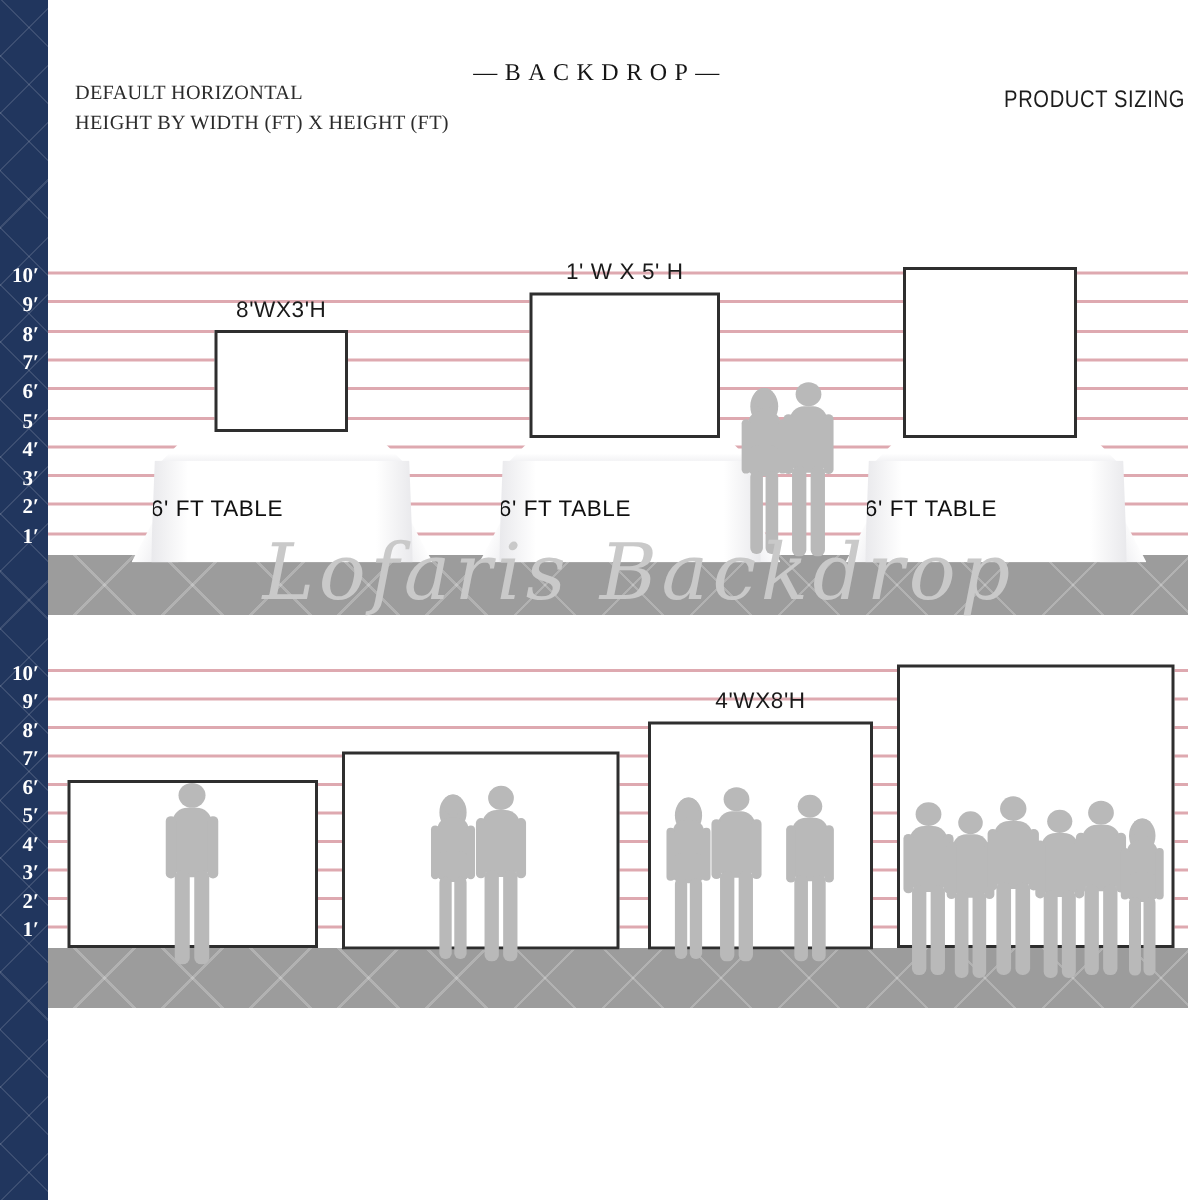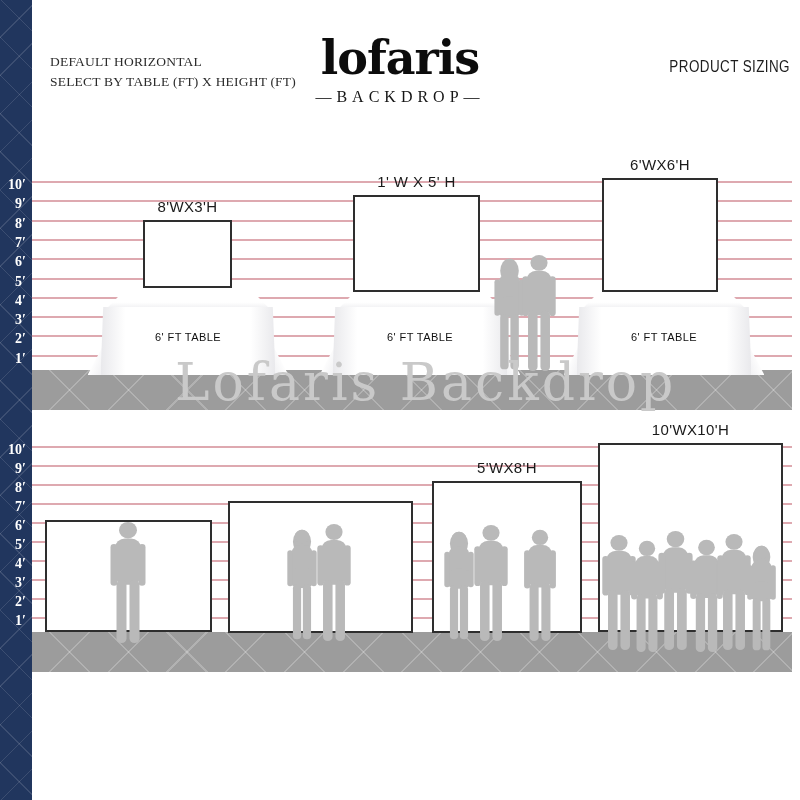--- a/index.html
+++ b/index.html
@@ -65,7 +65,7 @@
 
   <div class="hdr-left">
     <div>DEFAULT HORIZONTAL</div>
-    <div>SELECT BY TABLE (FT) X HEIGHT (FT)</div>
+    <div>HEIGHT BY WIDTH (FT) X HEIGHT (FT)</div>
   </div>
 
   <div class="logo">

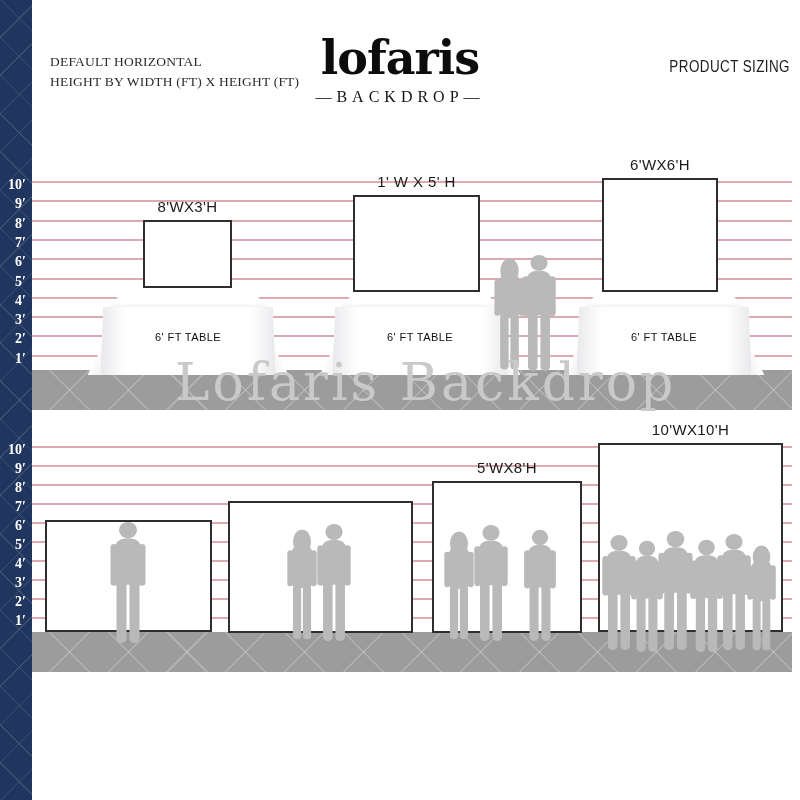--- a/index.html
+++ b/index.html
@@ -69,7 +69,6 @@
   </div>
 
   <div class="logo">
-    <div class="logo-word">lofaris</div>
     <div class="logo-sub">—BACKDROP—</div>
   </div>
 

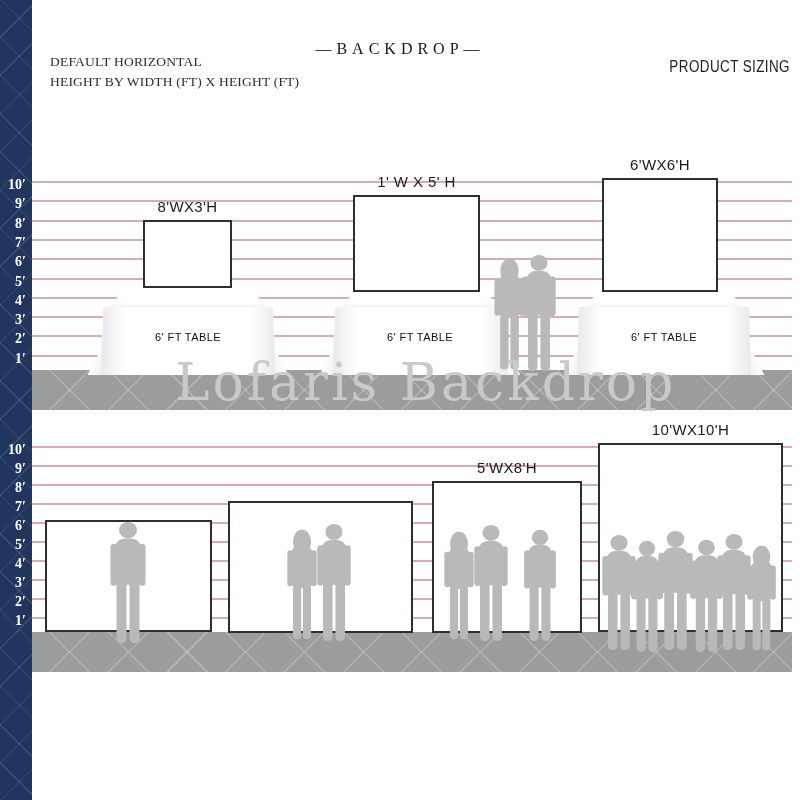--- a/index.html
+++ b/index.html
@@ -100,7 +100,6 @@
     <div class="backdrop" style="left: 353px; top: 195px; width: 127px; height: 97px; border-color: rgb(46, 46, 46);"></div>
     <div class="bd-label" style="left: 316.5px; top: 173px;">1' W X 5' H</div>
     <div class="backdrop" style="left: 602px; top: 178px; width: 116px; height: 114px; border-color: rgb(46, 46, 46);"></div>
-    <div class="bd-label" style="left: 560px; top: 156px;">6'WX6'H</div>
     <div class="table" style="left: 95px; top: 294px; width: 186px; height: 81px;">
       <div class="t-skirt-l"></div>
       <div class="t-skirt-r"></div>

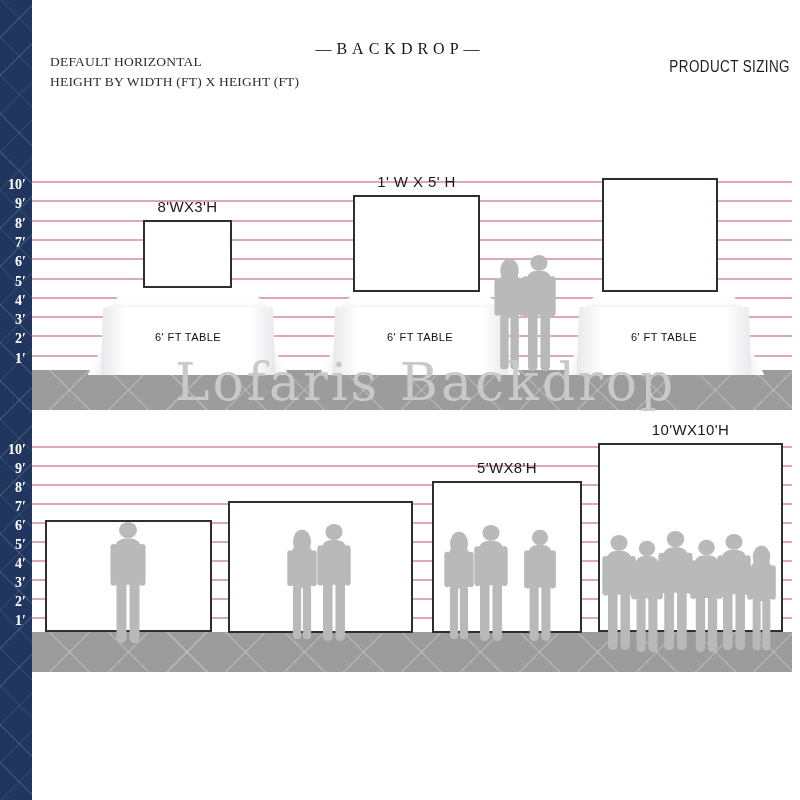--- a/index.html
+++ b/index.html
@@ -54,7 +54,7 @@
   .t-skirt-r{position:absolute;right:-4%;bottom:0;width:17%;height:74%;
          background:linear-gradient(250deg,#ffffff 40%,#dfdfe4);
          clip-path:polygon(0 0,0 100%,100% 100%);}
-  .t-label{position:absolute;left:0;right:0;top:36%;text-align:center;font-size:11px;
+  .t-label{position:absolute;left:0;right:0;top:36%;text-align:left;font-size:15px;
          color:#101010;letter-spacing:.4px;}
 </style>
 </head>

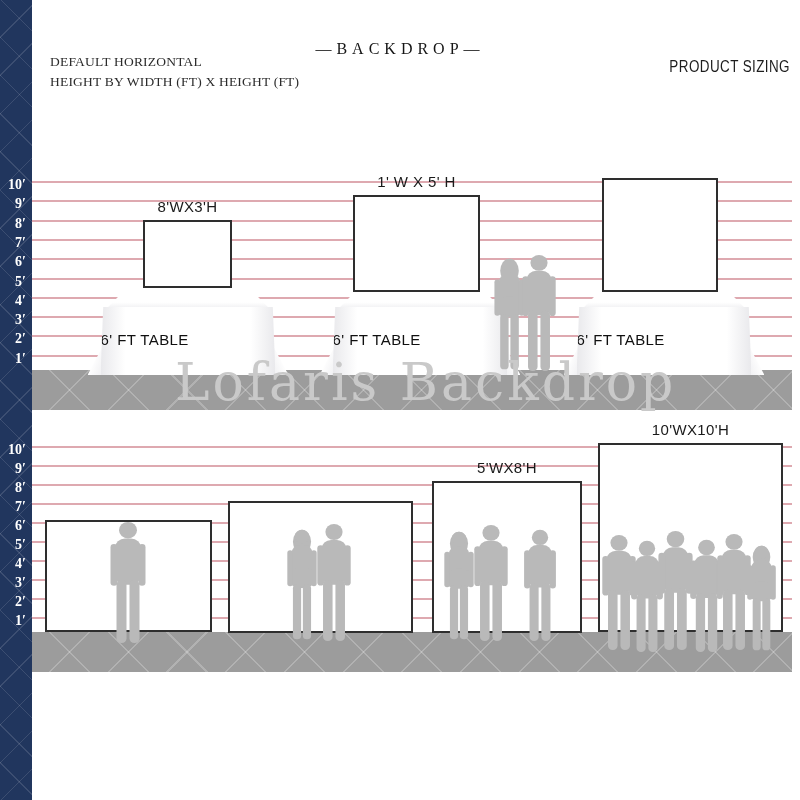--- a/index.html
+++ b/index.html
@@ -37,7 +37,7 @@
             letter-spacing:.4px;z-index:3;height:18px;line-height:18px;}
   .person{position:absolute;z-index:5;line-height:0;}
   .watermark{position:absolute;z-index:6;font-family:"DejaVu Serif",serif;
-             color:#c9c9c9;font-size:52px;line-height:1;letter-spacing:3px;
+             font-style:italic;color:#c9c9c9;font-size:52px;line-height:1;letter-spacing:3px;
              white-space:nowrap;}
 
   

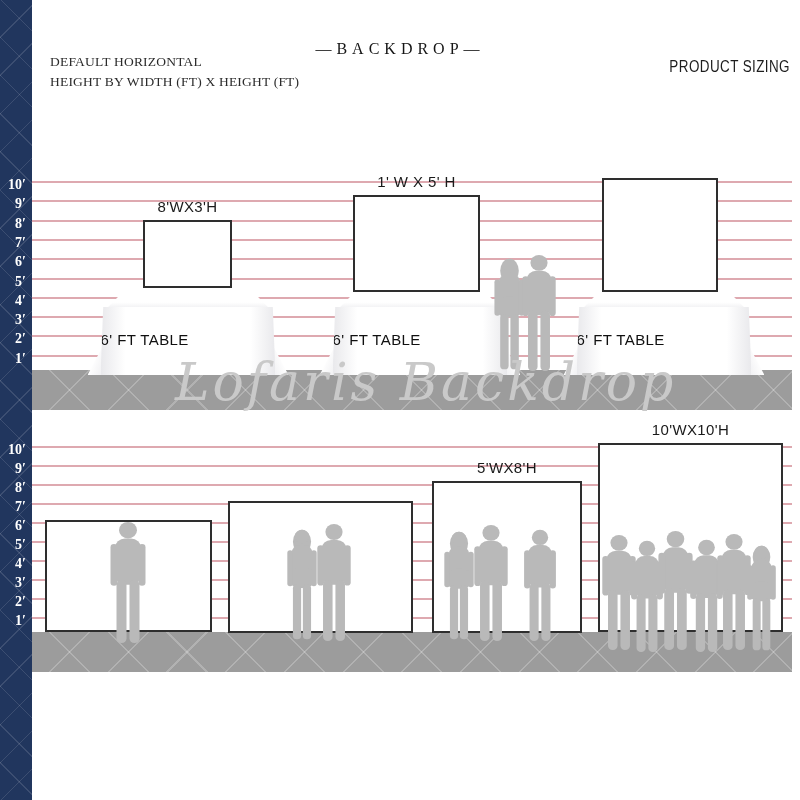--- a/index.html
+++ b/index.html
@@ -168,7 +168,6 @@
     <div class="backdrop" style="left: 432px; top: 481px; width: 150px; height: 152px; border-color: rgb(46, 46, 46);"></div>
     <div class="bd-label" style="left: 407px; top: 459px;">5'WX8'H</div>
     <div class="backdrop" style="left: 598px; top: 443px; width: 185px; height: 189px; border-color: rgb(46, 46, 46);"></div>
-    <div class="bd-label" style="left: 590.5px; top: 421px;">10'WX10'H</div>
     <div class="person" style="left: 106px; top: 521px; width: 44px; height: 122px;"><svg width="44" height="122" viewBox="0 0 44 132" preserveAspectRatio="none" fill="#b9b9b9">
         <circle cx="22" cy="10" r="9"></circle>
         <rect x="9" y="19" width="26" height="50" rx="10"></rect>

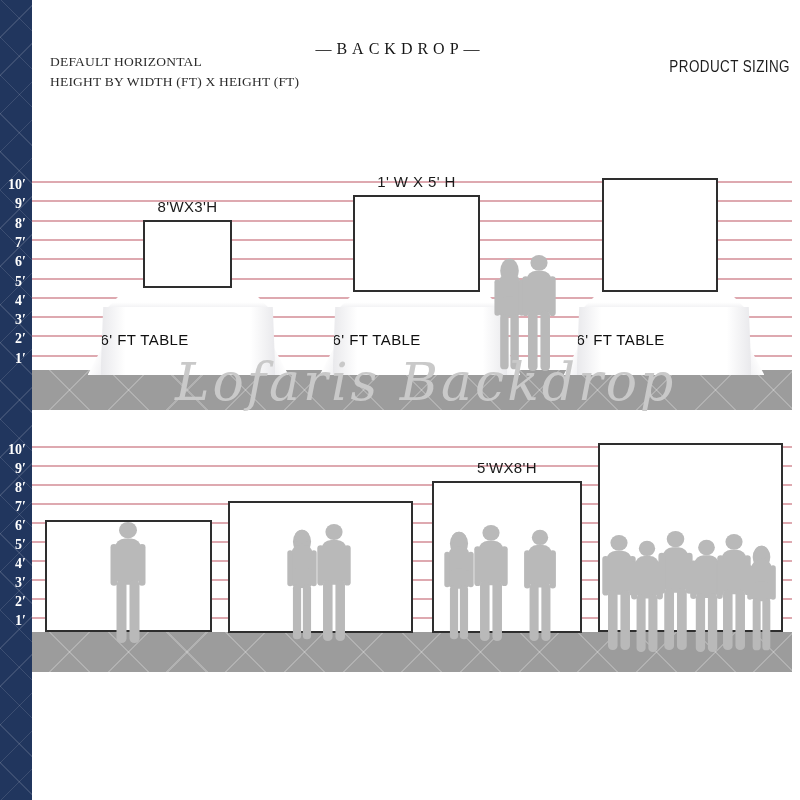--- a/index.html
+++ b/index.html
@@ -166,7 +166,7 @@
     <div class="backdrop" style="left: 45px; top: 520px; width: 167px; height: 112px; border-color: rgb(46, 46, 46);"></div>
     <div class="backdrop" style="left: 228px; top: 501px; width: 185px; height: 132px; border-color: rgb(46, 46, 46);"></div>
     <div class="backdrop" style="left: 432px; top: 481px; width: 150px; height: 152px; border-color: rgb(46, 46, 46);"></div>
-    <div class="bd-label" style="left: 407px; top: 459px;">5'WX8'H</div>
+    <div class="bd-label" style="left: 407px; top: 459px;">4'WX8'H</div>
     <div class="backdrop" style="left: 598px; top: 443px; width: 185px; height: 189px; border-color: rgb(46, 46, 46);"></div>
     <div class="person" style="left: 106px; top: 521px; width: 44px; height: 122px;"><svg width="44" height="122" viewBox="0 0 44 132" preserveAspectRatio="none" fill="#b9b9b9">
         <circle cx="22" cy="10" r="9"></circle>

